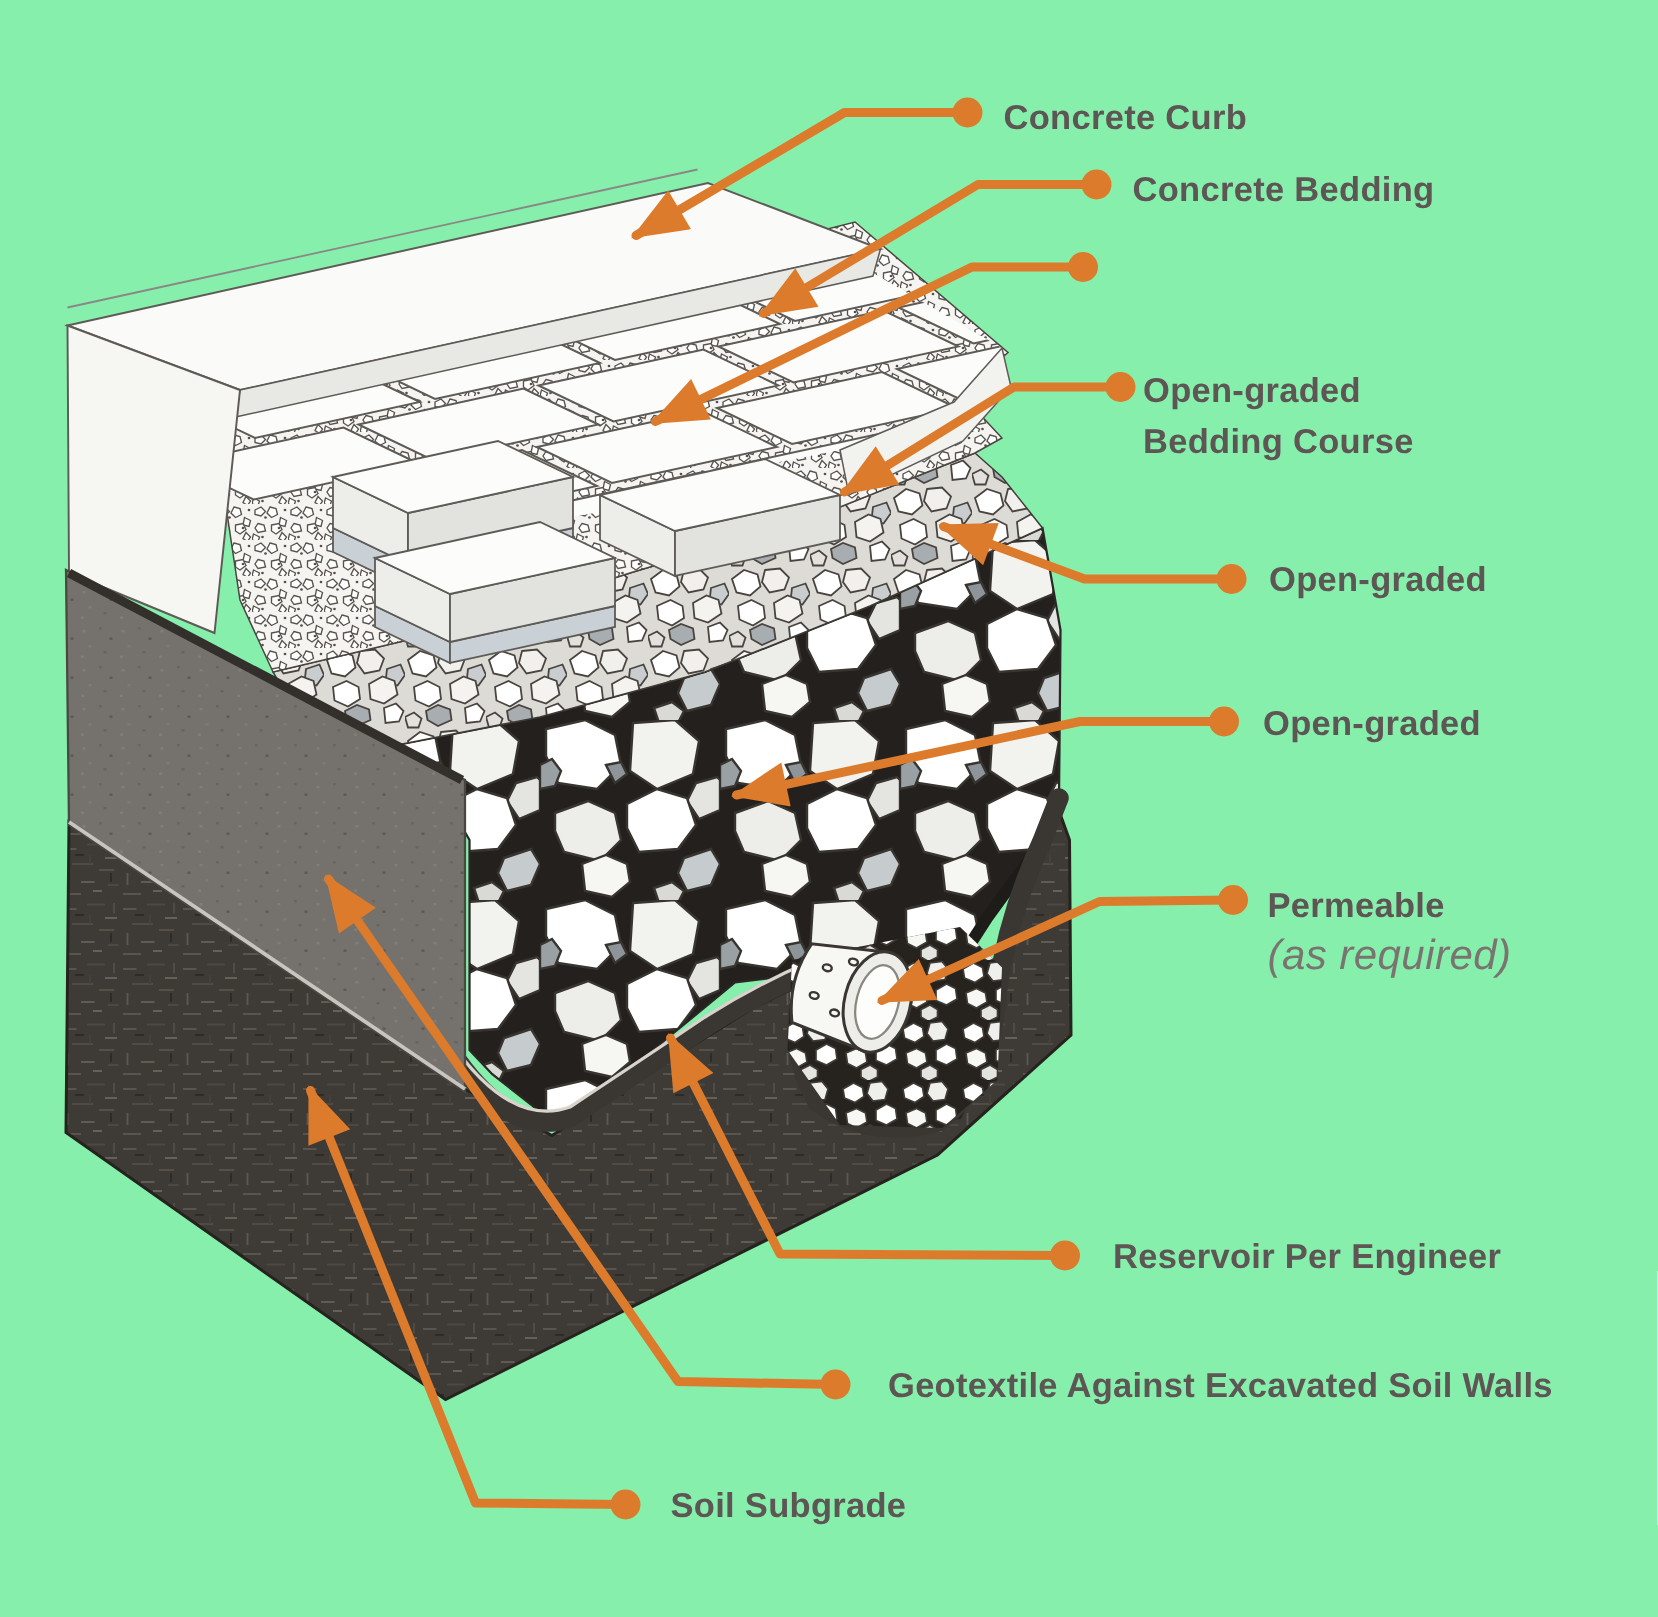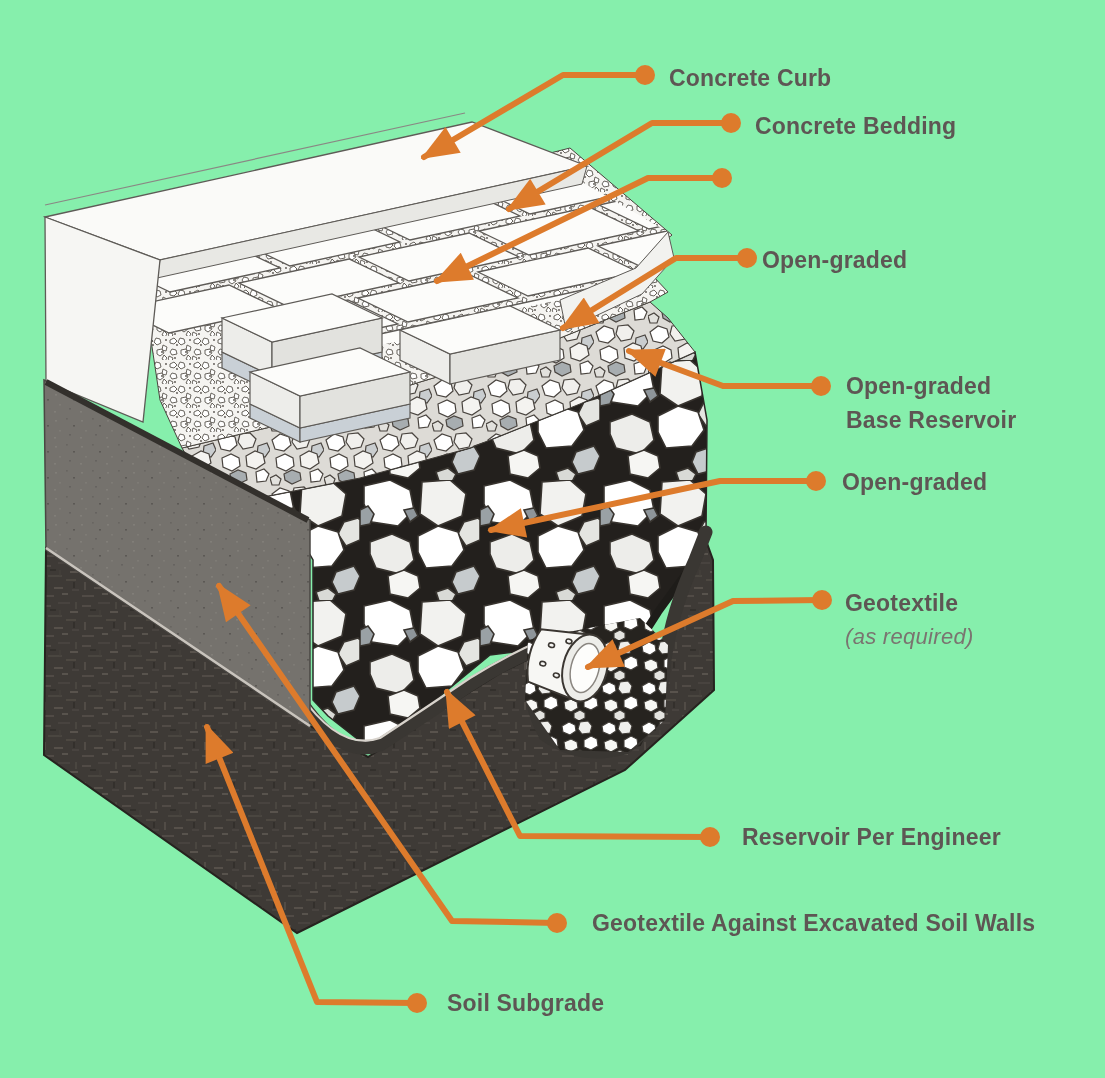--- a/index.html
+++ b/index.html
@@ -249,6 +249,7 @@
 
 <div class="lbl" style="left:762px;top:243px">
   <span>Open-graded</span>
+  <span>Bedding Course</span>
 </div>
 
 <div class="lbl" style="left:846px;top:369px">

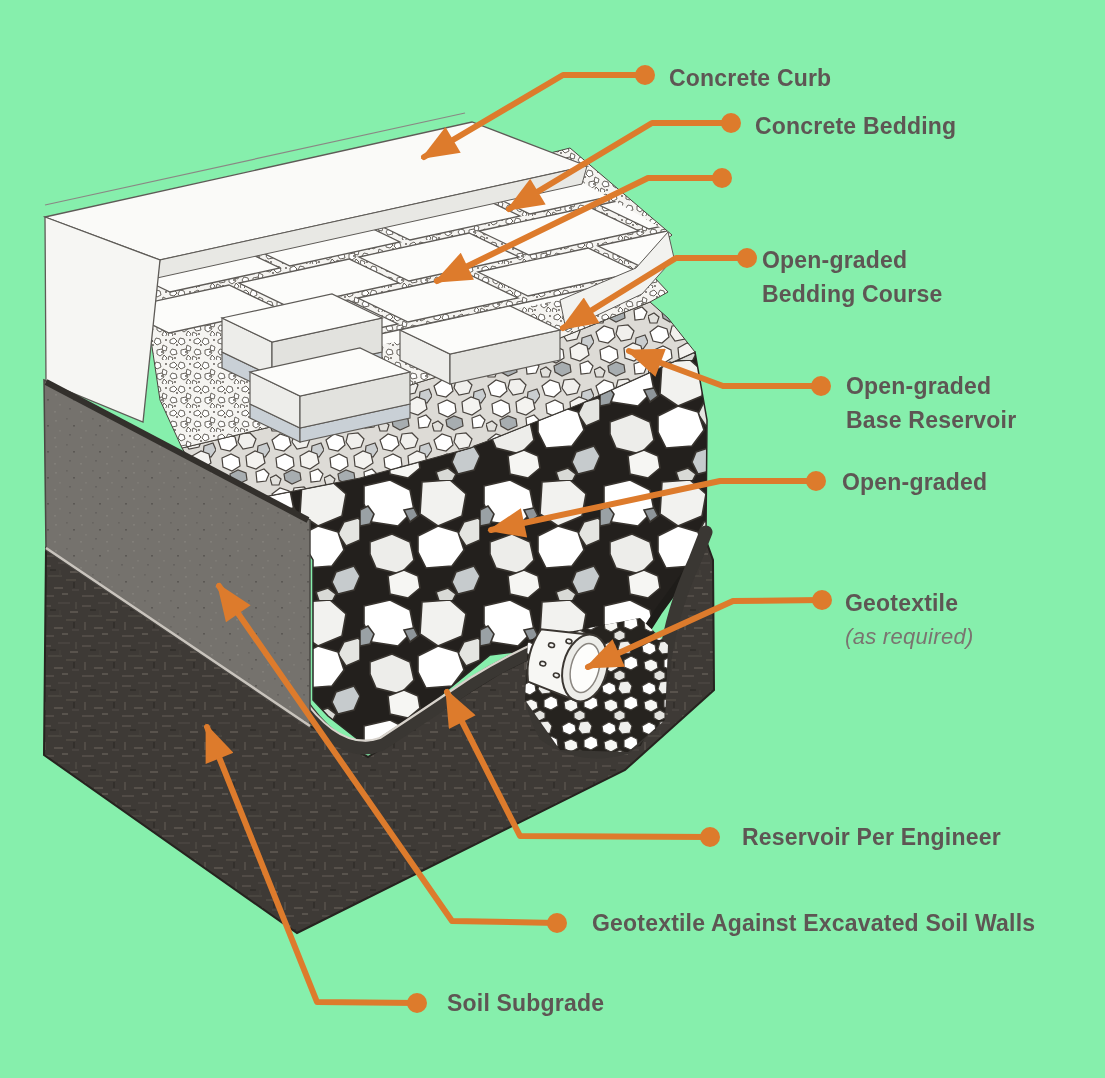--- a/index.html
+++ b/index.html
@@ -254,7 +254,6 @@
 
 <div class="lbl" style="left:846px;top:369px">
   <span>Open-graded</span>
-  <span>Base Reservoir</span>
 </div>
 
 <div class="lbl" style="left:842px;top:465px">

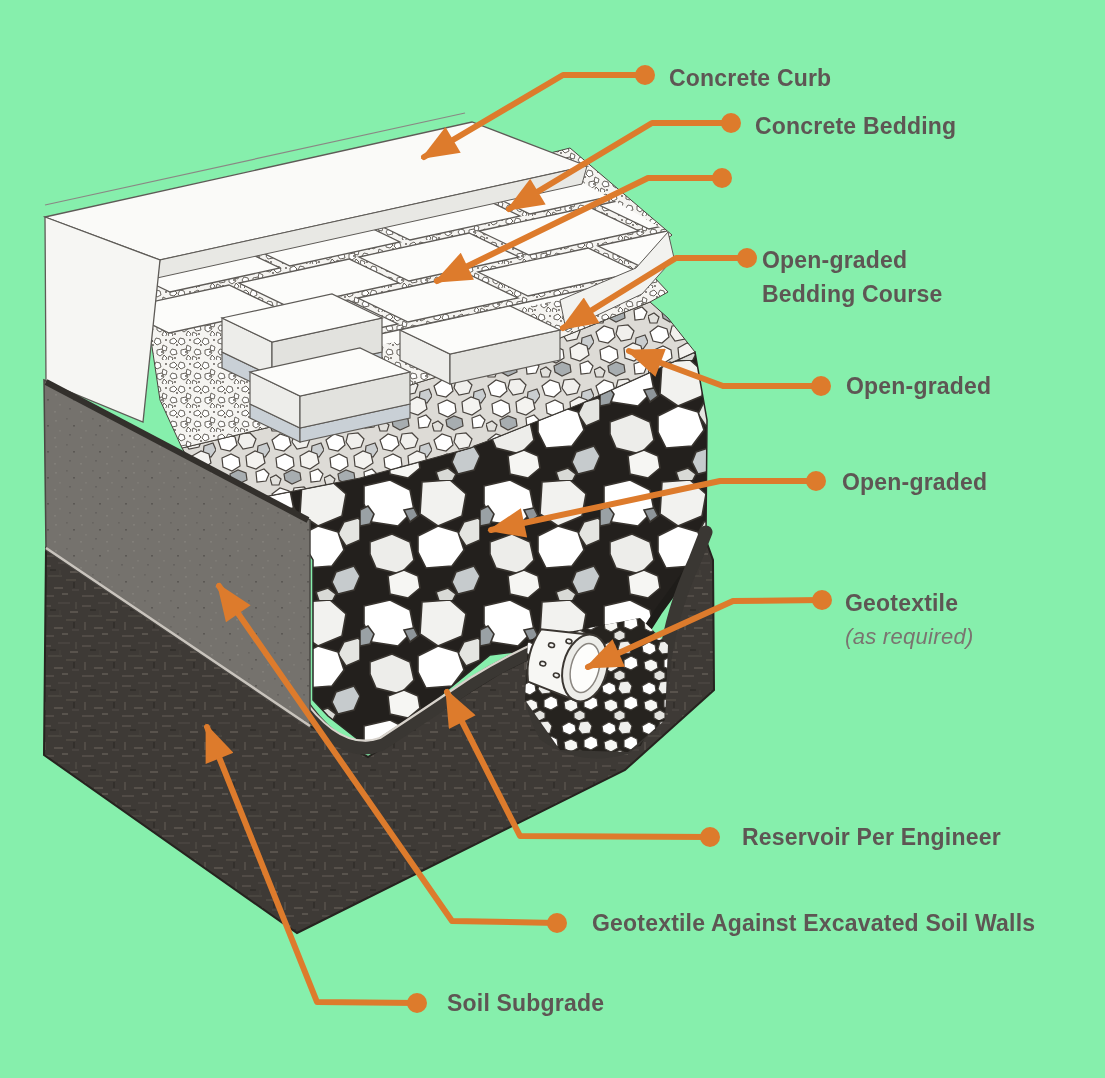--- a/index.html
+++ b/index.html
@@ -261,7 +261,7 @@
 </div>
 
 <div class="lbl" style="left:845px;top:586px">
-  <span>Geotextile</span>
+  <span>Permeable</span>
   <span class="note">(as required)</span>
 </div>
 

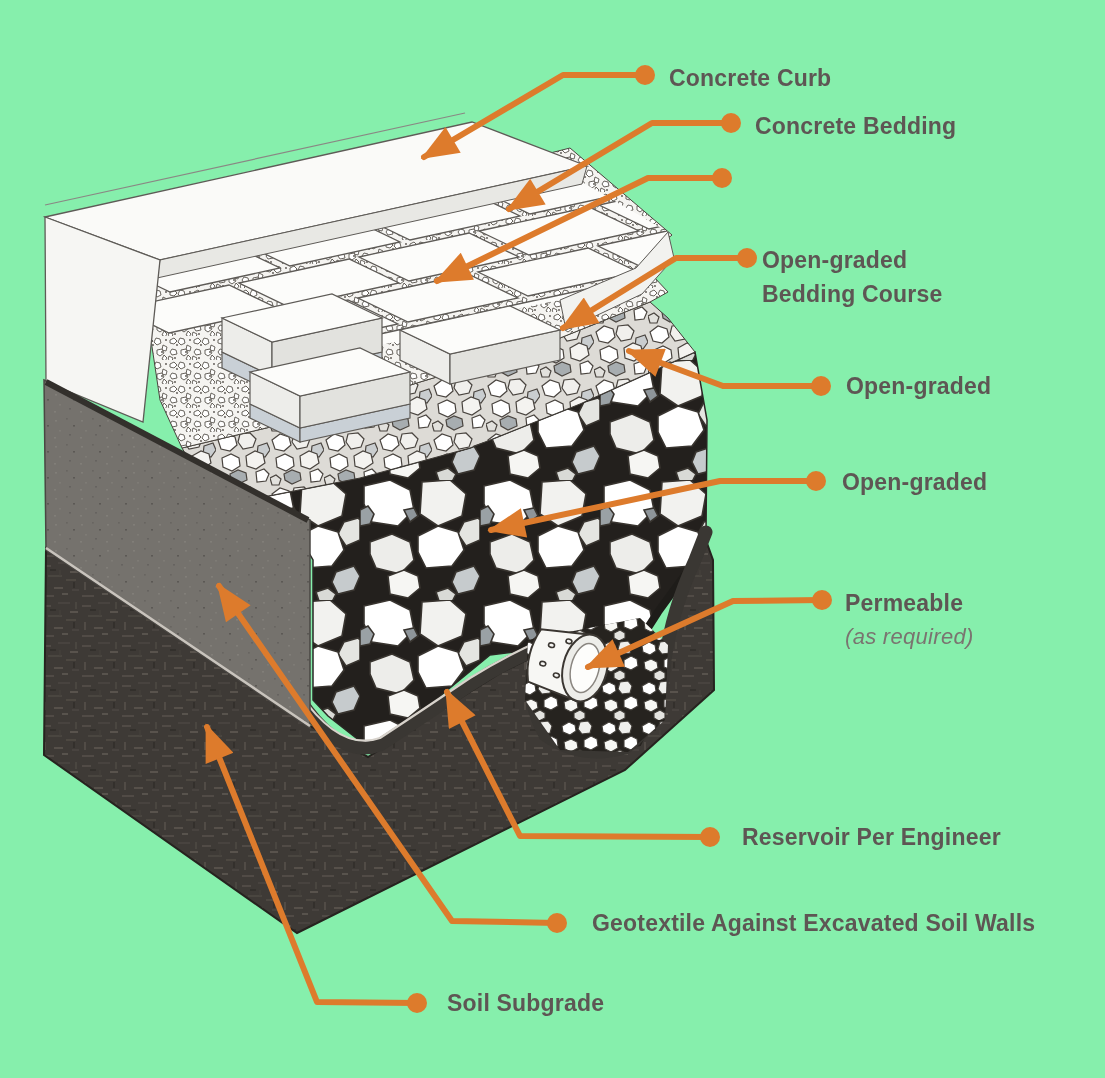--- a/index.html
+++ b/index.html
@@ -13,7 +13,7 @@
     letter-spacing:.2px;white-space:nowrap;
   }
   .lbl span{display:block;}
-  .note{font-style:italic;font-weight:400;font-size:22px;color:#7A7470;letter-spacing:.3px;}
+  .note{font-style:italic;font-weight:400;font-size:28px;color:#7A7470;letter-spacing:.3px;}
 </style>
 </head>
 <body>

